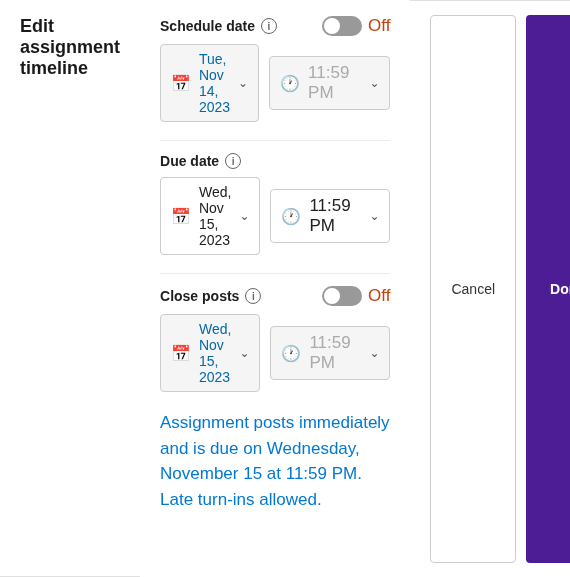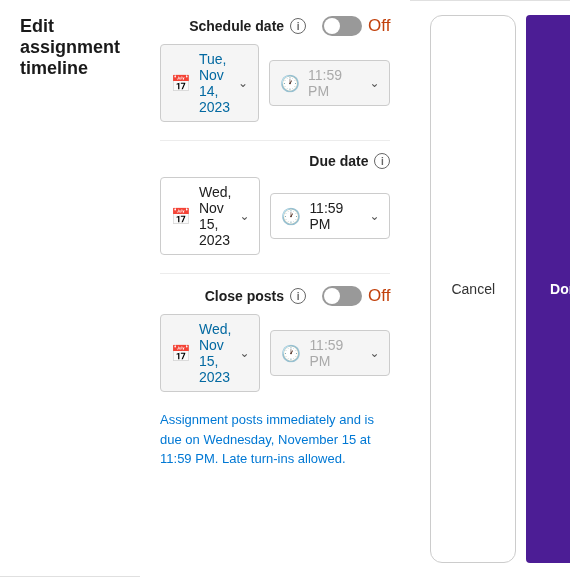--- a/index.html
+++ b/index.html
@@ -38,7 +38,7 @@
     .section-header {
       display: flex;
       align-items: center;
-      justify-content: flex-end;
+      justify-content: space-between;
       margin-bottom: 8px;
       gap: 16px;
     }

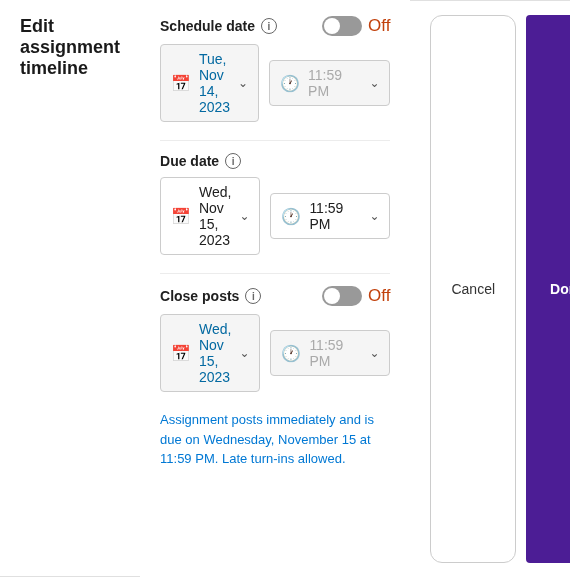--- a/index.html
+++ b/index.html
@@ -157,7 +157,7 @@
     }
     .time-text {
       flex: 1;
-      font-size: 14px;
+      font-size: 17px;
       color: #202020;
     }
     .time-picker.disabled .time-text {

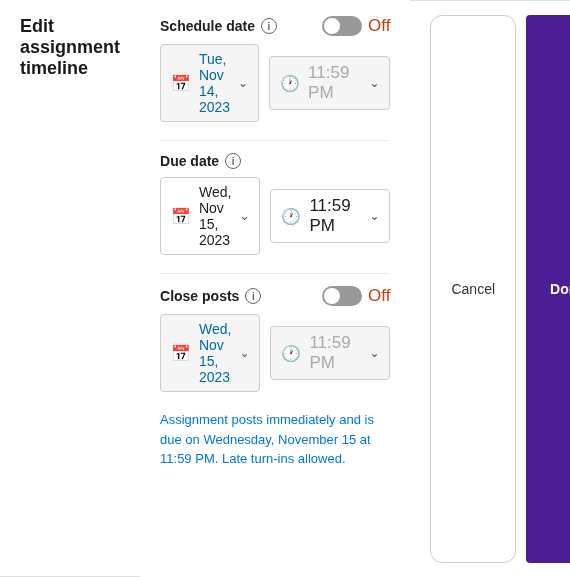--- a/index.html
+++ b/index.html
@@ -179,7 +179,7 @@
     .btn-cancel {
       padding: 8px 20px;
       border: 1.5px solid #ccc;
-      border-radius: 12px;
+      border-radius: 4px;
       background: #fff;
       color: #333;
       font-size: 14px;

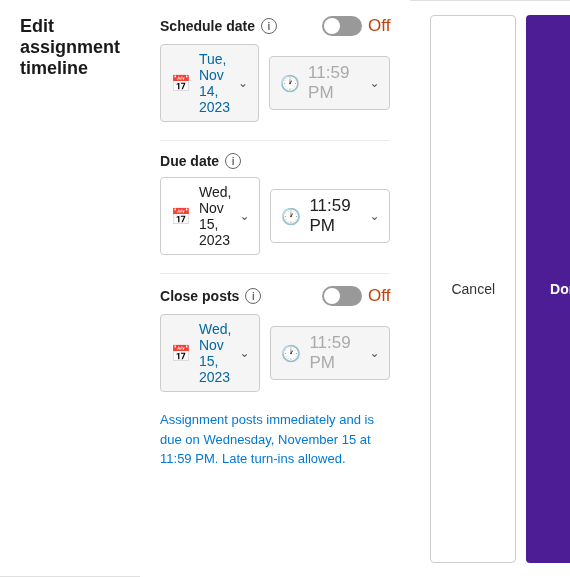--- a/index.html
+++ b/index.html
@@ -165,7 +165,7 @@
     }
     .info-text {
       margin-top: 16px;
-      font-size: 13px;
+      font-size: 17px;
       color: #0078d4;
       line-height: 1.5;
     }

